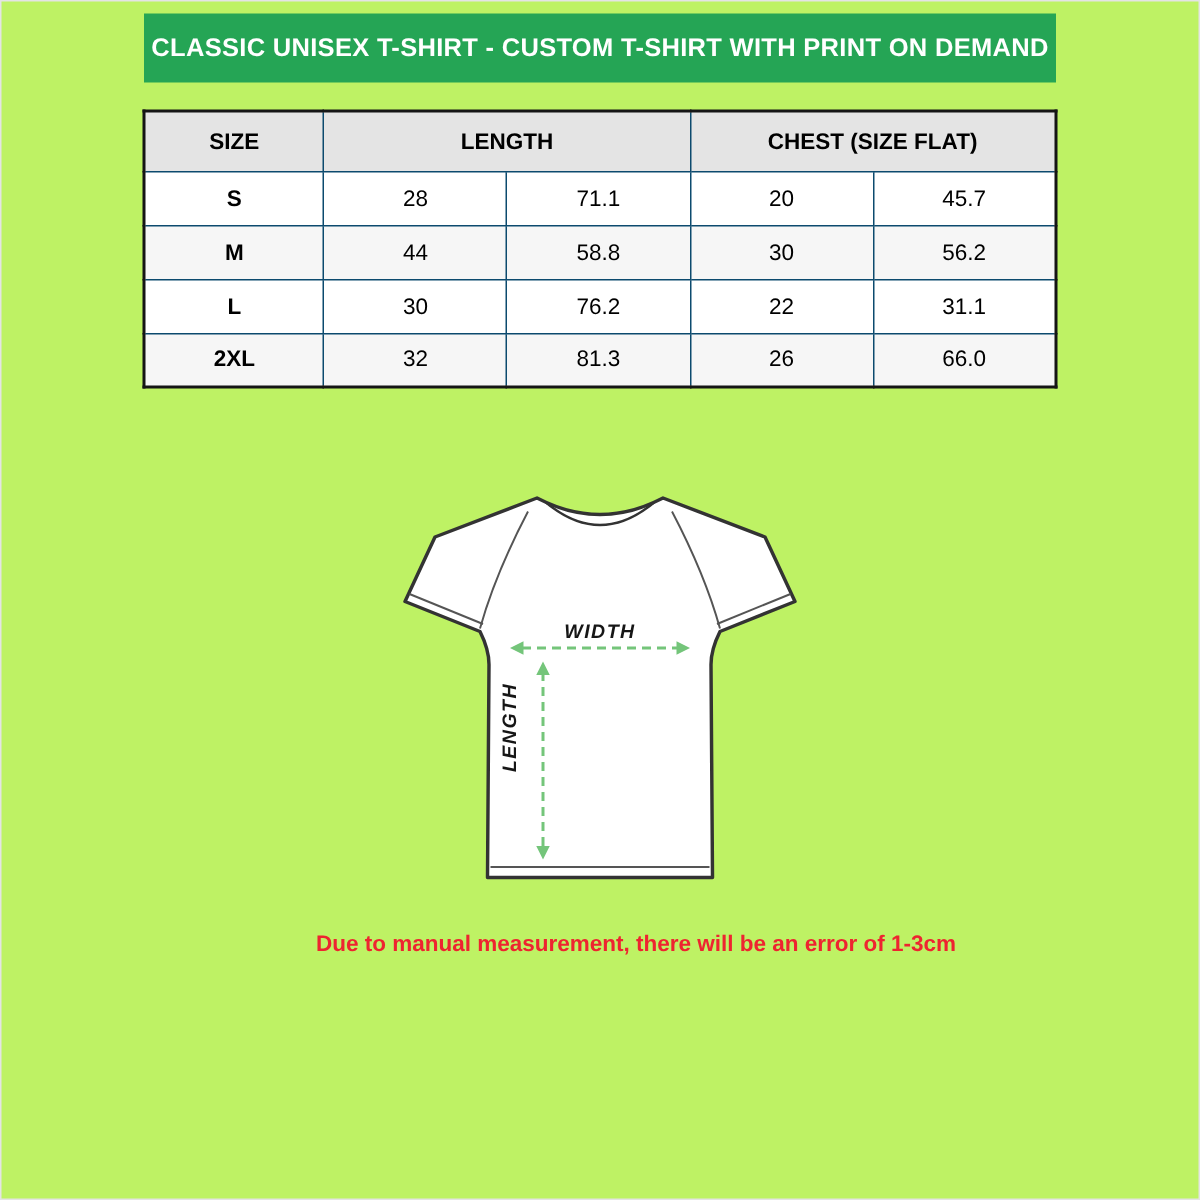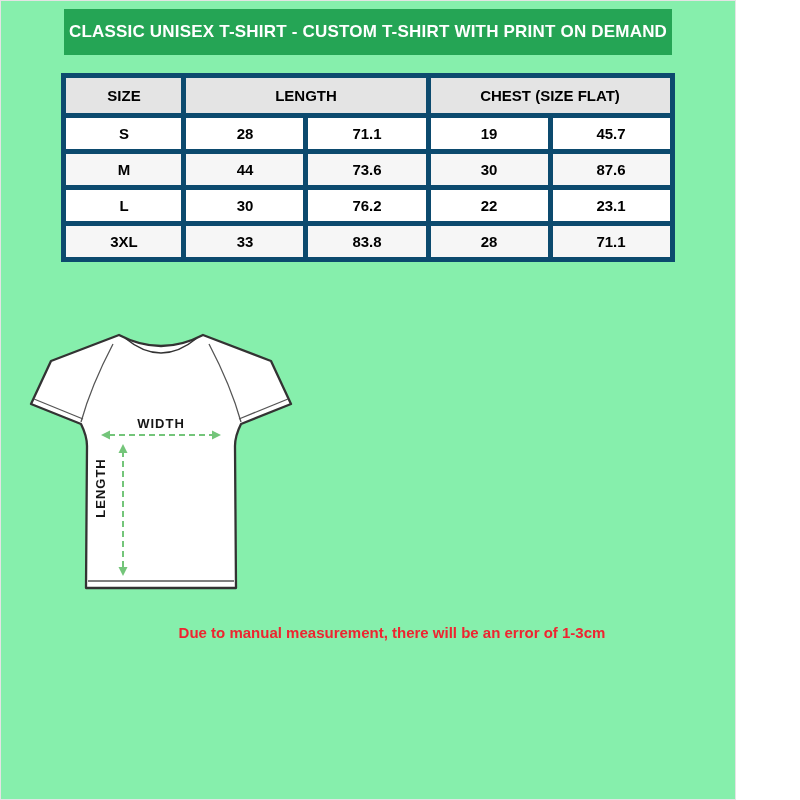--- a/index.html
+++ b/index.html
@@ -10,8 +10,8 @@
     color: #000;
   }
   .page {
-    width: 736px; height: 800px;
-    background: #86efac;
+    width: 800px; height: 800px;
+    background: #bef264;
     border: 1px solid #e4e4e4;
     padding-top: 8px;
     overflow: hidden;

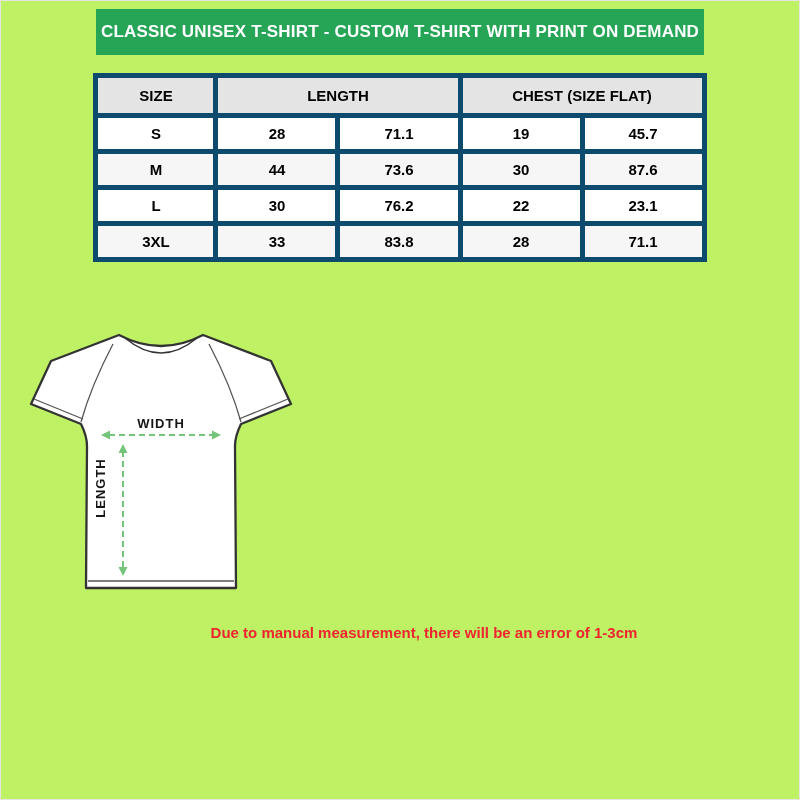--- a/index.html
+++ b/index.html
@@ -34,7 +34,7 @@
     table-layout: fixed;
   }
   .size-chart th, .size-chart td {
-    border: 5px solid #0c4a6e;
+    border: 1px solid #0c4a6e;
     text-align: center;
     vertical-align: middle;
     font-size: 15px;

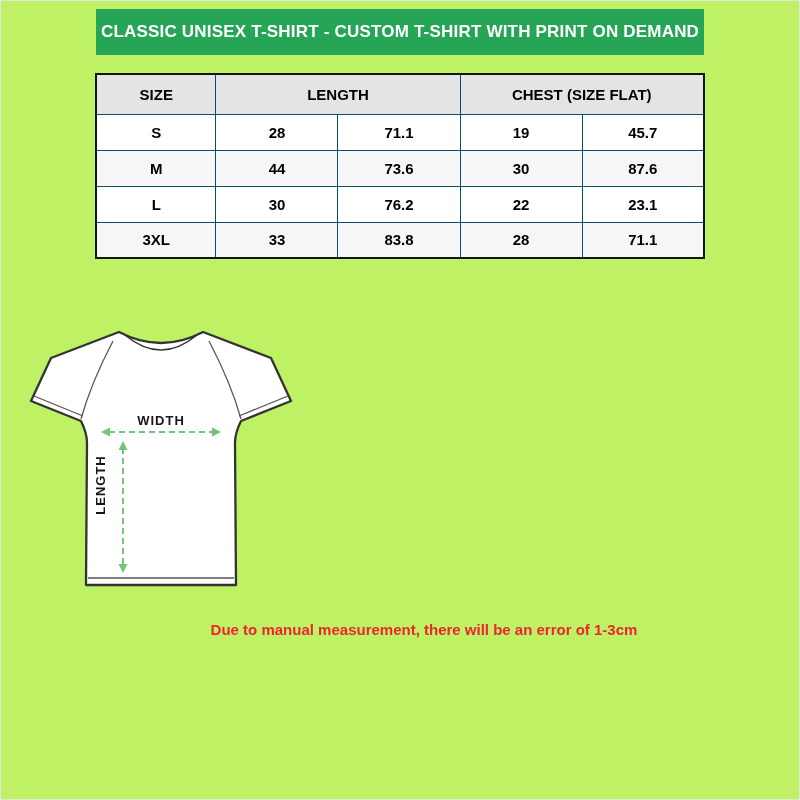--- a/index.html
+++ b/index.html
@@ -44,7 +44,7 @@
     background: var(--table-header-bg, #e4e4e4);
     font-weight: bold;
   }
-  .size-chart td { height: 36px; font-weight: bold; background: #fff; }
+  .size-chart td { height: 36px; font-weight: normal; background: #fff; }
   .size-chart td.size-col { font-weight: bold; }
   .size-chart tbody tr:nth-child(even) td { background: var(--row-alt-bg, #f6f6f6); }
   .figure {

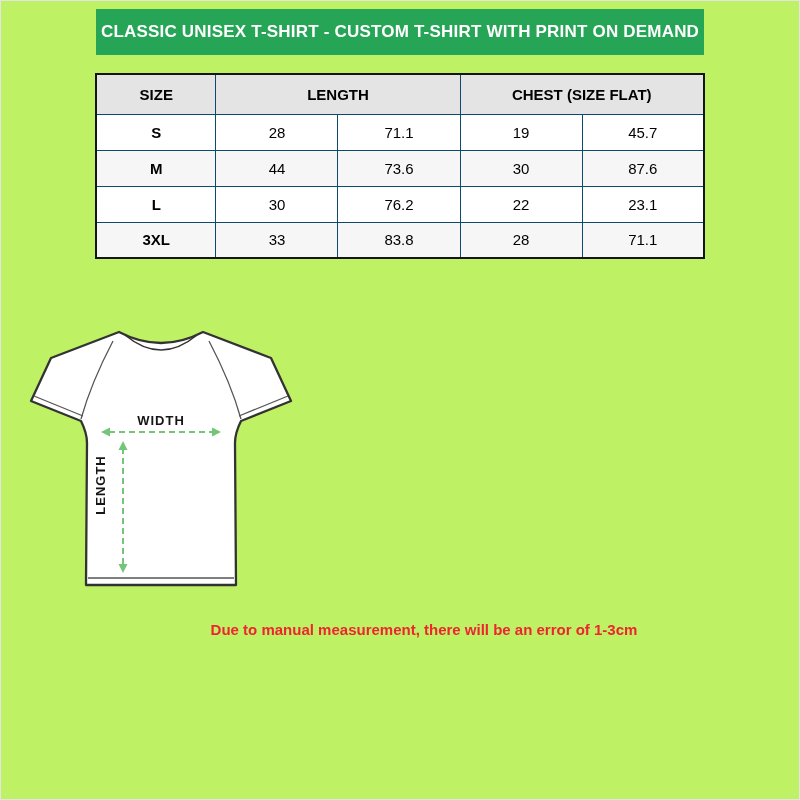--- a/index.html
+++ b/index.html
@@ -96,7 +96,7 @@
         <td class="size-col">S</td>
         <td>28</td>
         <td>71.1</td>
-        <td>19</td>
+        <td>20</td>
         <td>45.7</td>
       </tr>
       <tr>

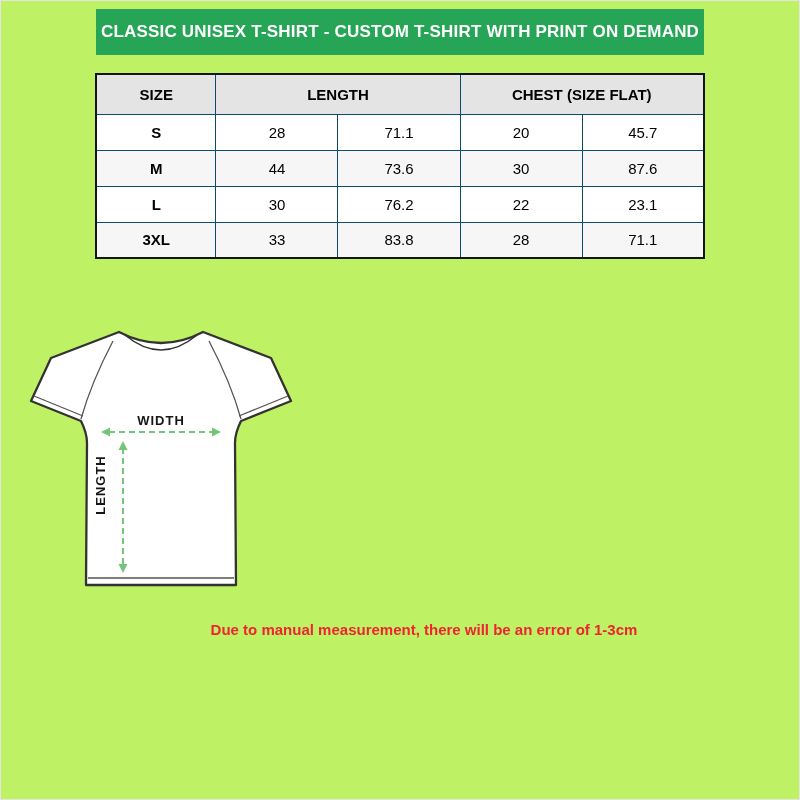--- a/index.html
+++ b/index.html
@@ -102,7 +102,7 @@
       <tr>
         <td class="size-col">M</td>
         <td>44</td>
-        <td>73.6</td>
+        <td>58.8</td>
         <td>30</td>
         <td>87.6</td>
       </tr>

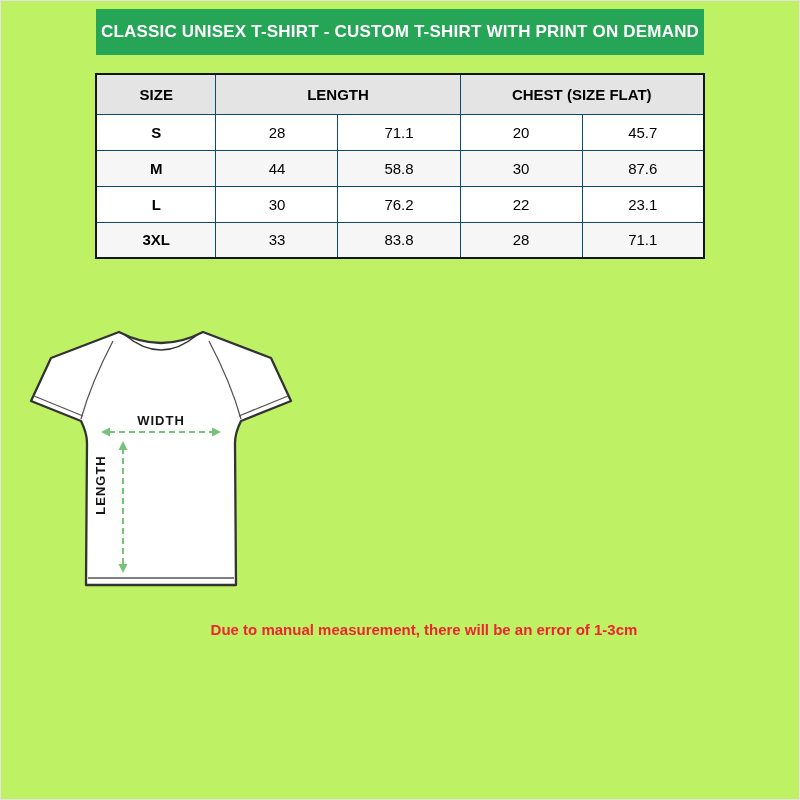--- a/index.html
+++ b/index.html
@@ -104,7 +104,7 @@
         <td>44</td>
         <td>58.8</td>
         <td>30</td>
-        <td>87.6</td>
+        <td>56.2</td>
       </tr>
       <tr>
         <td class="size-col">L</td>

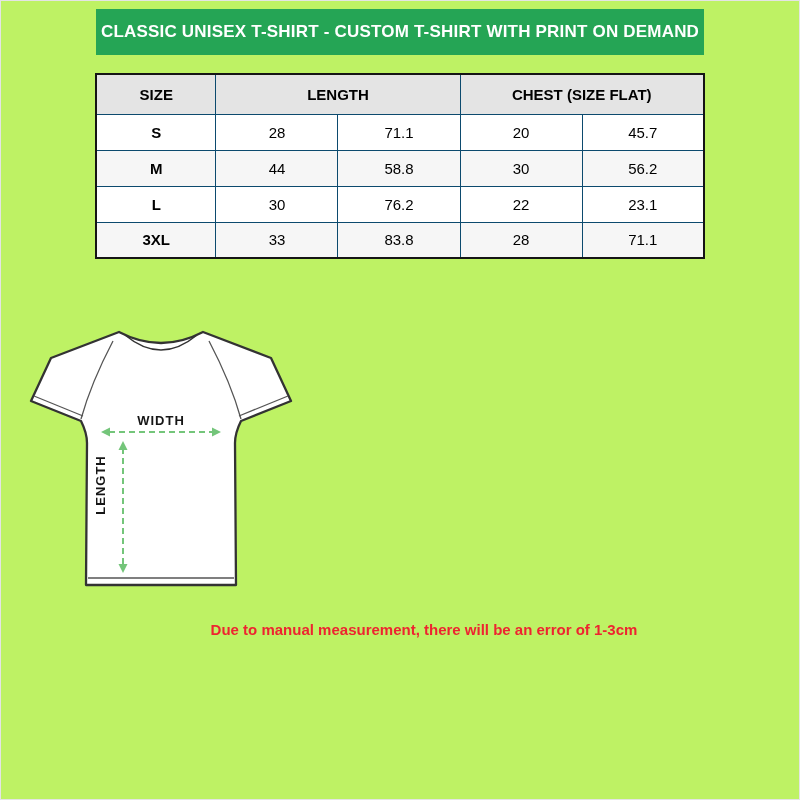--- a/index.html
+++ b/index.html
@@ -111,7 +111,7 @@
         <td>30</td>
         <td>76.2</td>
         <td>22</td>
-        <td>23.1</td>
+        <td>31.1</td>
       </tr>
       <tr>
         <td class="size-col">3XL</td>

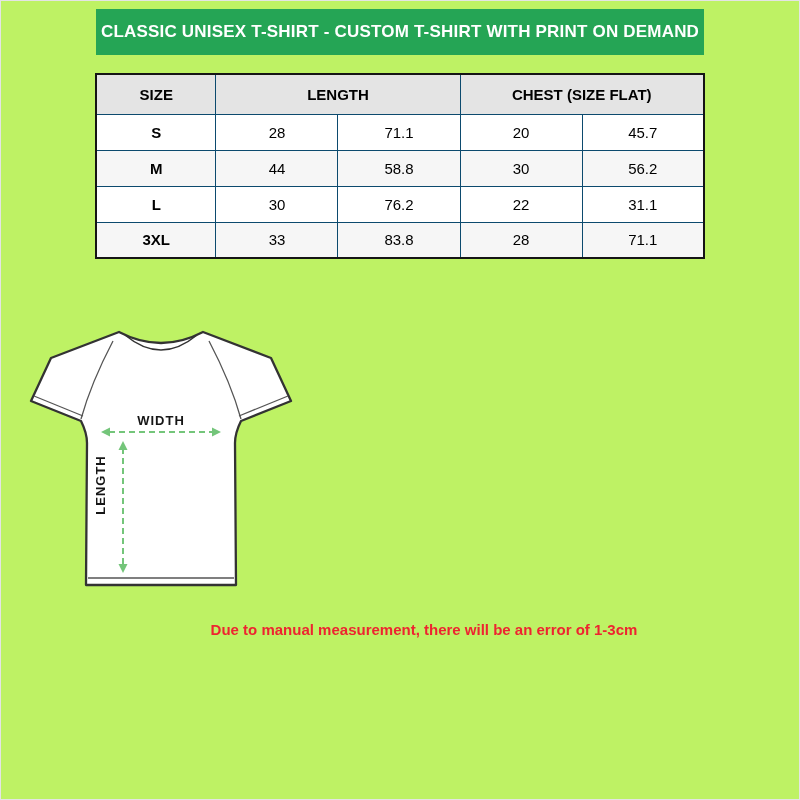--- a/index.html
+++ b/index.html
@@ -114,6 +114,13 @@
         <td>31.1</td>
       </tr>
       <tr>
+        <td class="size-col">2XL</td>
+        <td>32</td>
+        <td>81.3</td>
+        <td>26</td>
+        <td>66.0</td>
+      </tr>
+      <tr>
         <td class="size-col">3XL</td>
         <td>33</td>
         <td>83.8</td>

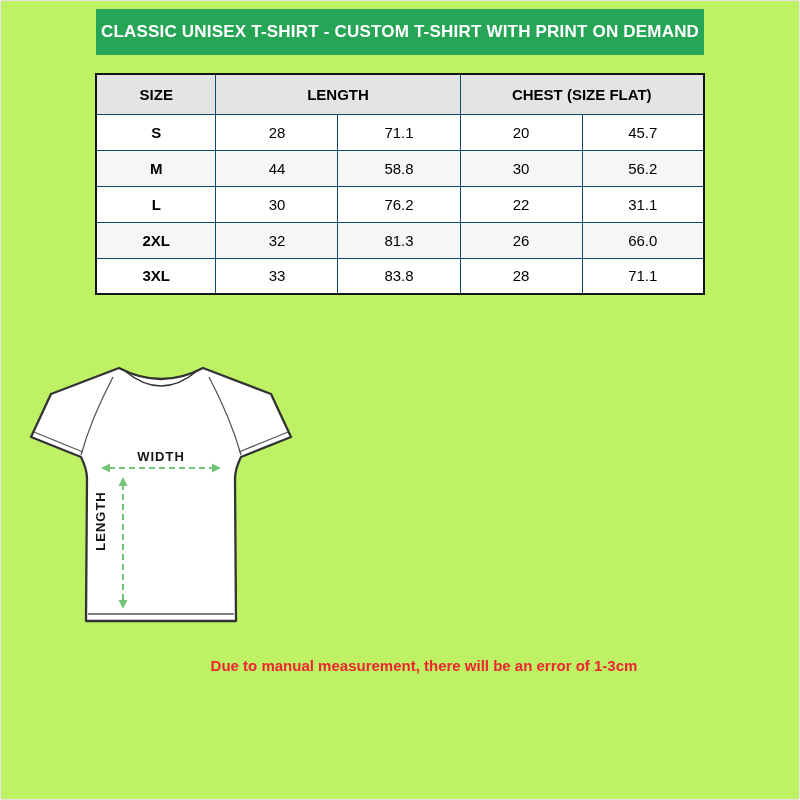--- a/index.html
+++ b/index.html
@@ -120,13 +120,6 @@
         <td>26</td>
         <td>66.0</td>
       </tr>
-      <tr>
-        <td class="size-col">3XL</td>
-        <td>33</td>
-        <td>83.8</td>
-        <td>28</td>
-        <td>71.1</td>
-      </tr>
     </tbody>
   </table>
 

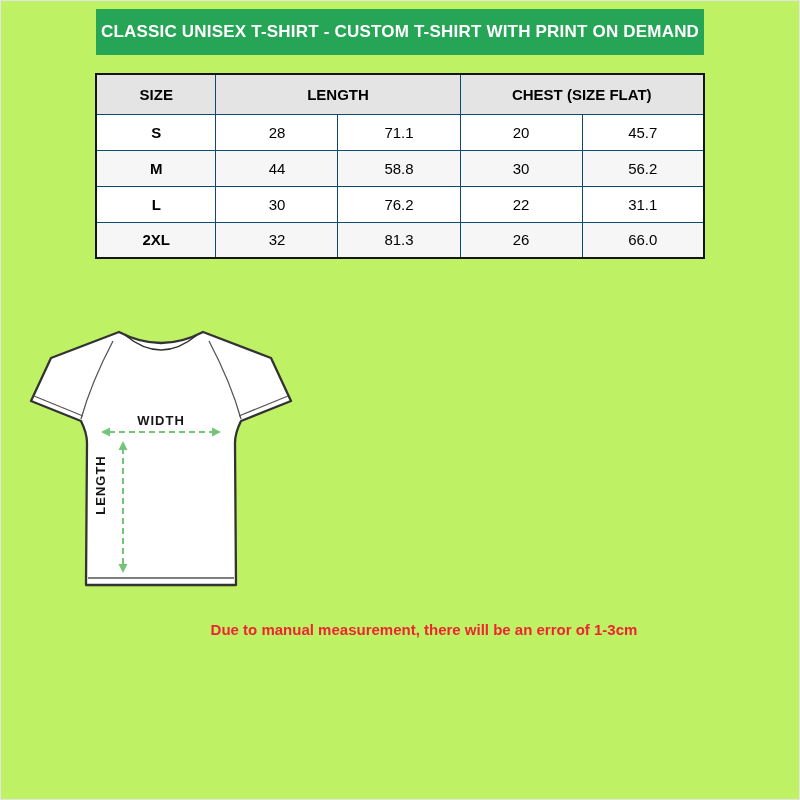--- a/index.html
+++ b/index.html
@@ -50,6 +50,8 @@
   .figure {
     margin-top: 46px;
     display: flex;
+    justify-content: center;
+    font-style: italic;
   }
   .note {
     margin-top: 16px;

